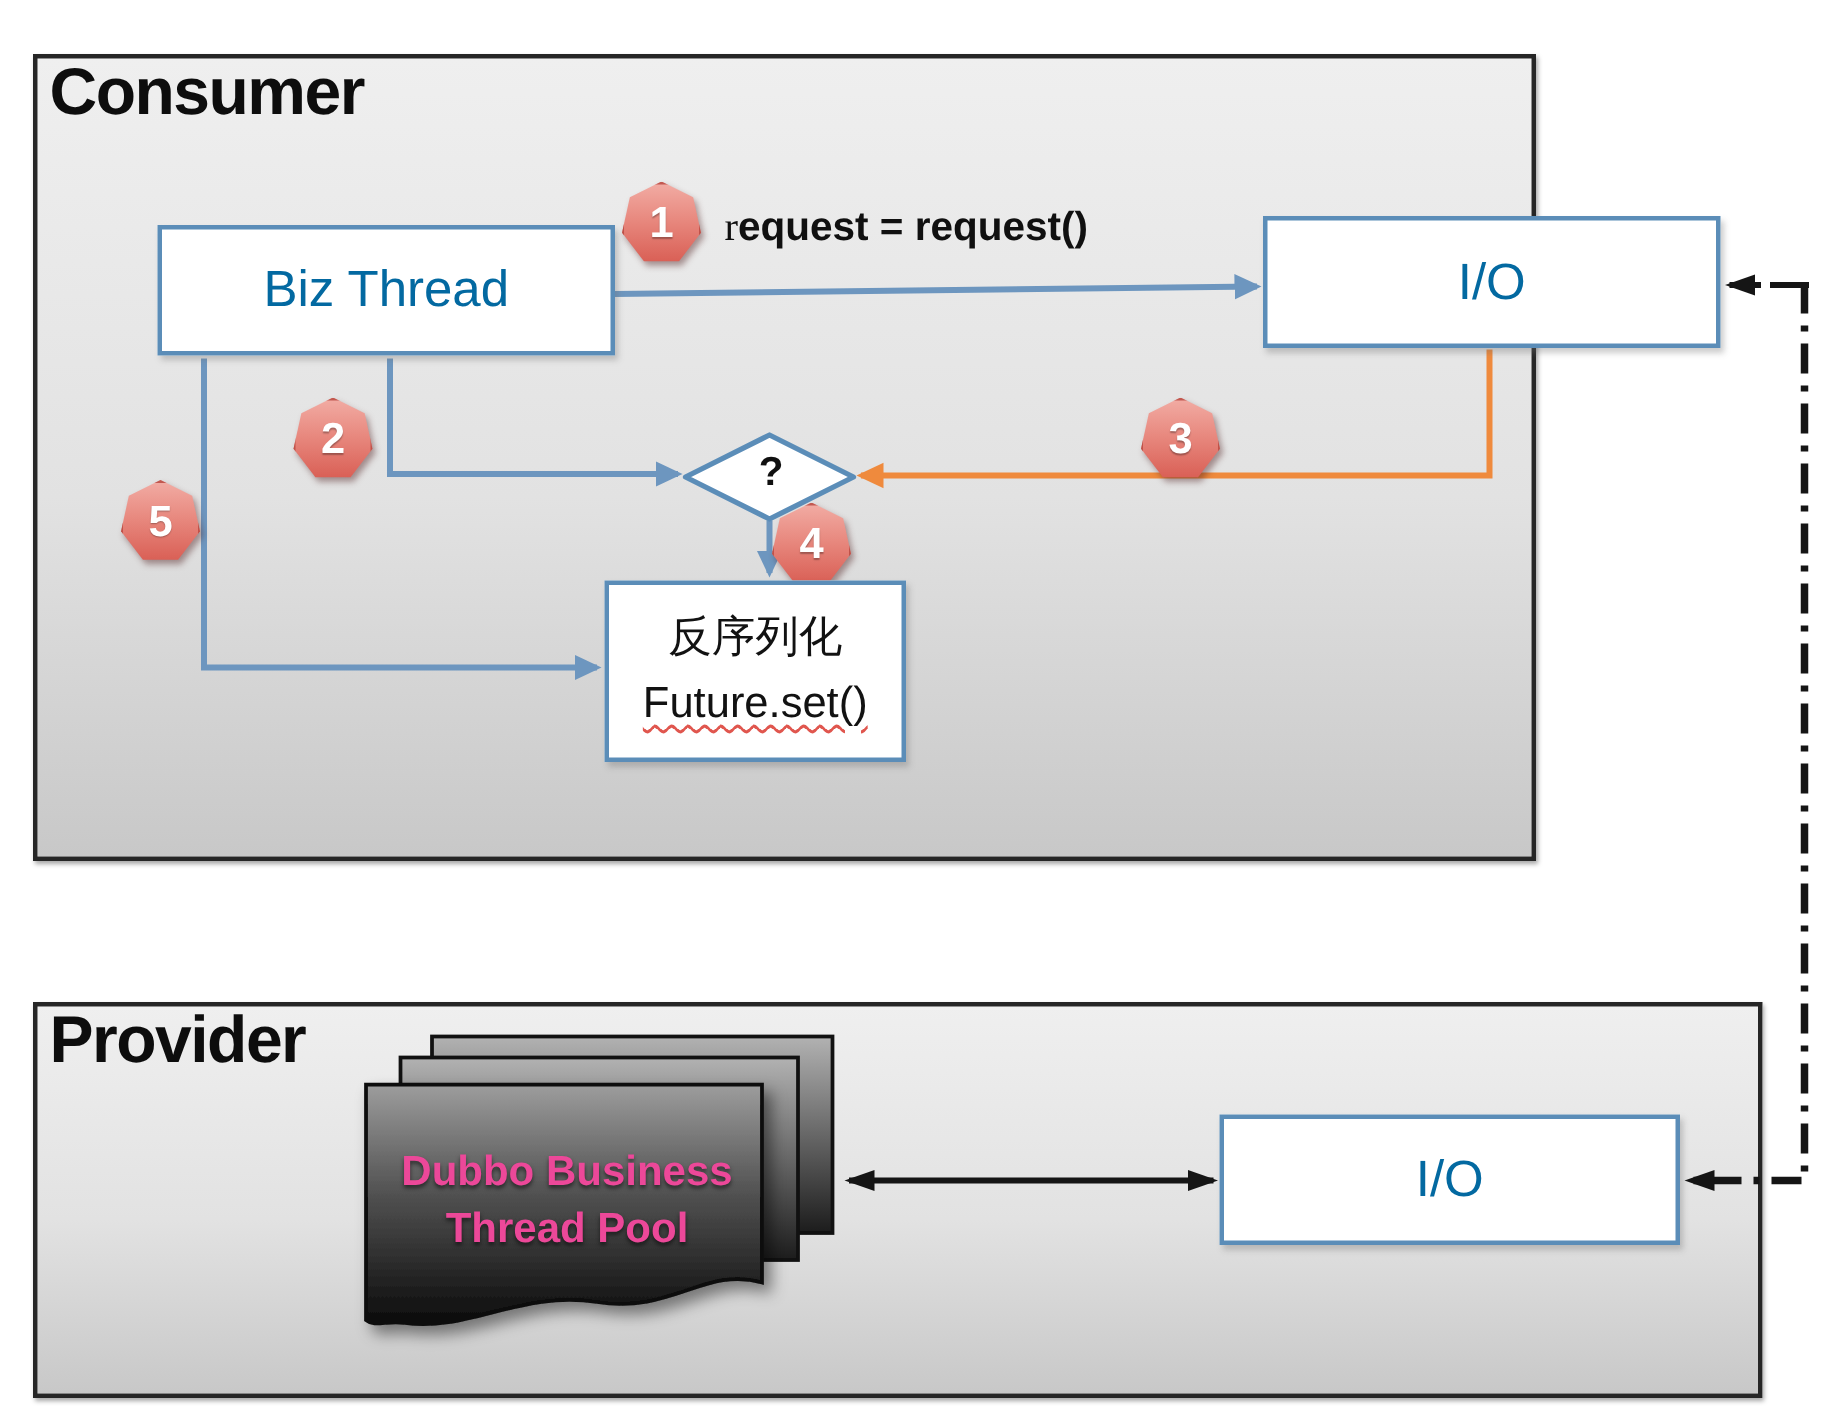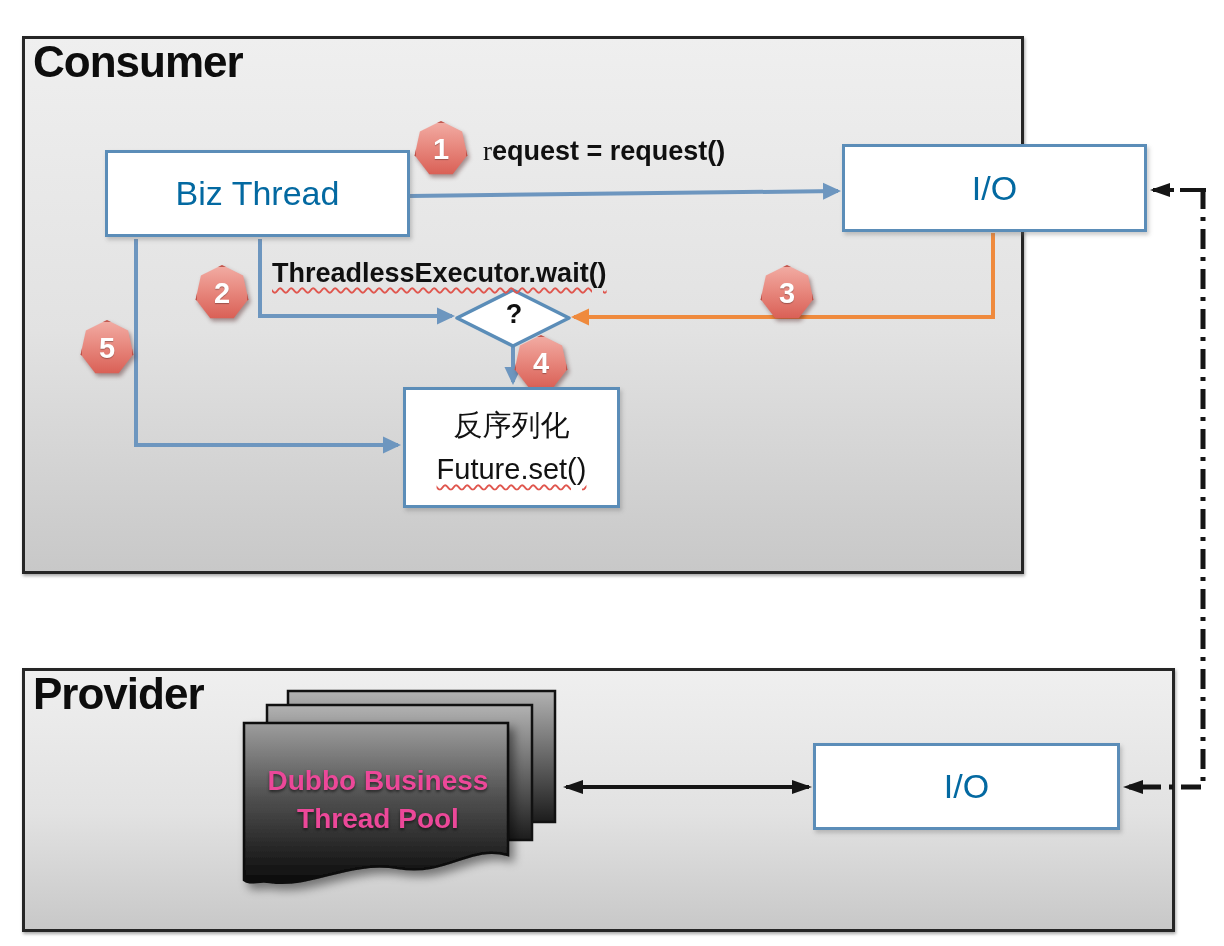--- a/index.html
+++ b/index.html
@@ -159,7 +159,6 @@
   </div>
 
   <div class="label serif-first" style="left:483px;top:136px">request = request()</div>
-  <div class="label wavy" style="left:272px;top:258px">ThreadlessExecutor.wait()</div>
   <div id="qmark">?</div>
 
 </div>

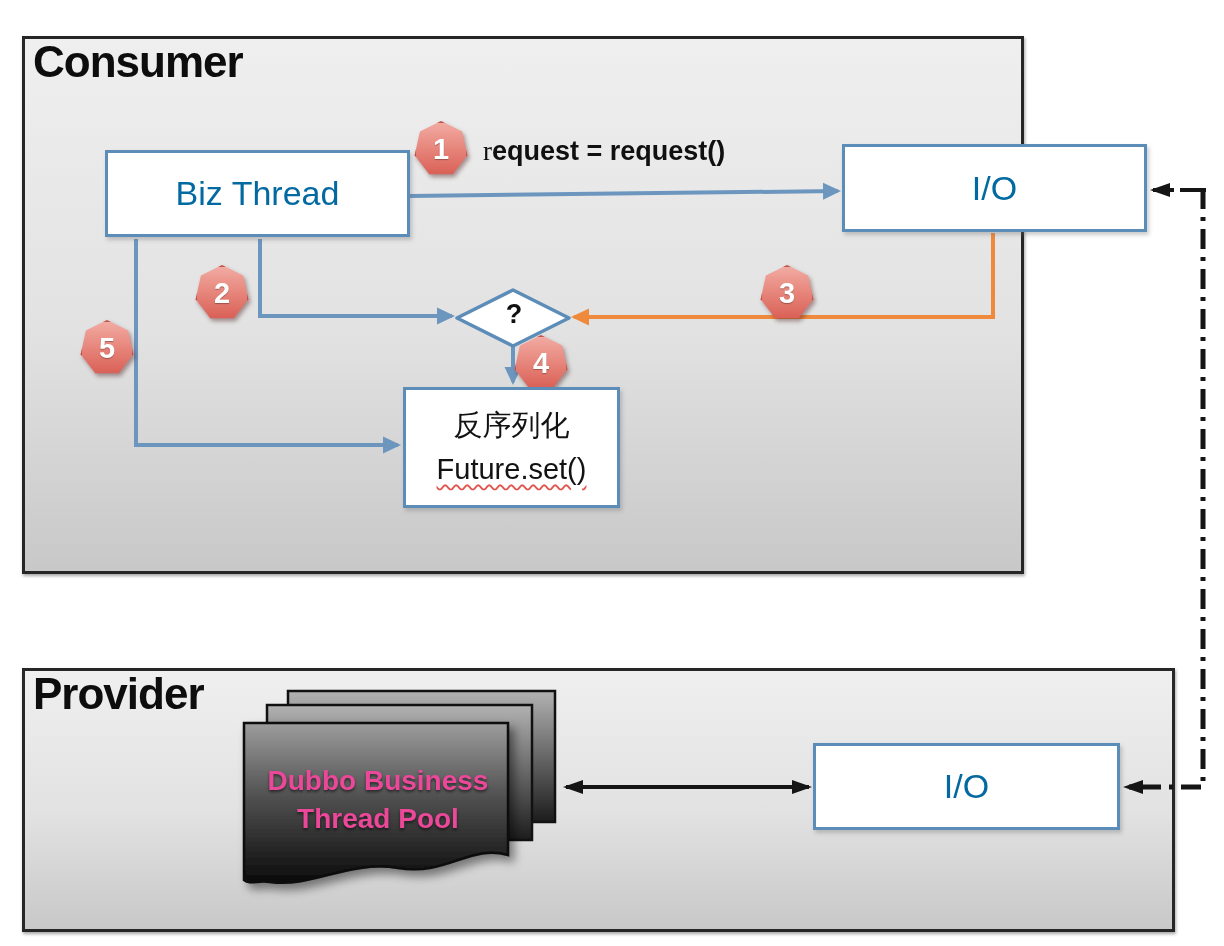--- a/index.html
+++ b/index.html
@@ -31,7 +31,7 @@
   #biz   { left:105px; top:150px; width:305px; height:87px; }
   #cio   { left:842px; top:144px; width:305px; height:88px; }
   #pio   { left:813px; top:743px; width:307px; height:87px; }
-  #deser { left:403px; top:387px; width:217px; height:121px;
+  #deser { left:403px; top:387px; width:201px; height:121px;
            flex-direction:column; color:#121212; font-size:29px; line-height:1.5; }
   .badge-wrap {
     position:absolute; width:54px; height:56px;

